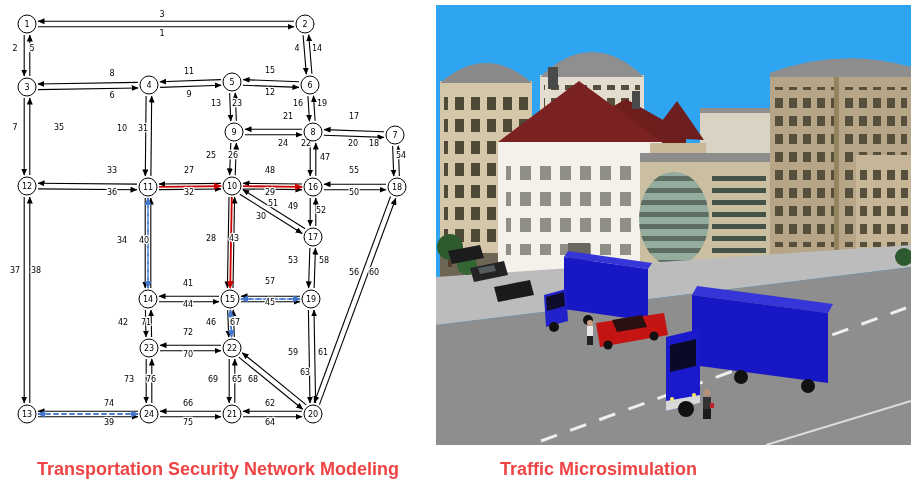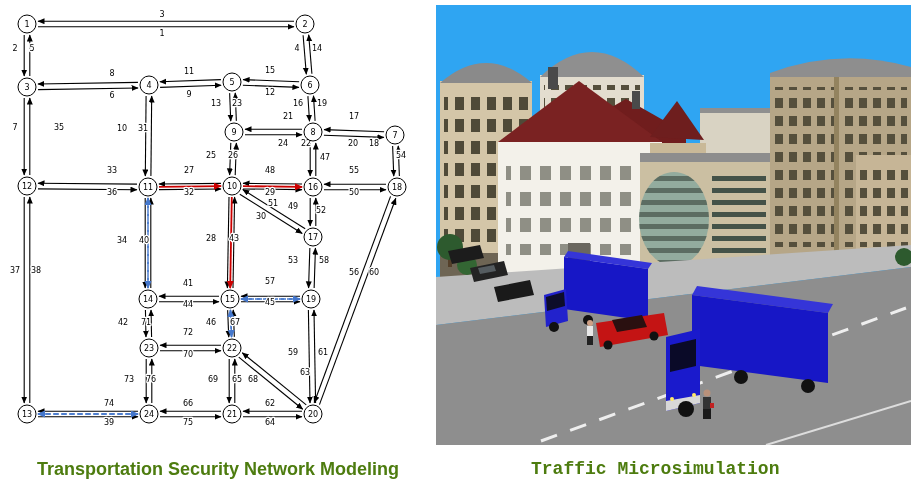--- a/index.html
+++ b/index.html
@@ -7,7 +7,7 @@
           font-family:"Liberation Sans",sans-serif;}
   #net{position:absolute;left:2px;top:2px;}
   #scene{position:absolute;left:436px;top:5px;}
-  .caption{position:absolute;top:459px;font-weight:bold;font-size:18px;color:#4d7c0f;
+  .caption{position:absolute;top:459px;font-weight:bold;font-size:18px;color:#ef4444;
            font-family:"Liberation Sans",sans-serif;white-space:nowrap;}
   .cap-left{left:0;width:436px;text-align:center;}
   .cap-right{left:531px;font-family:Liberation Mono, monospace;}

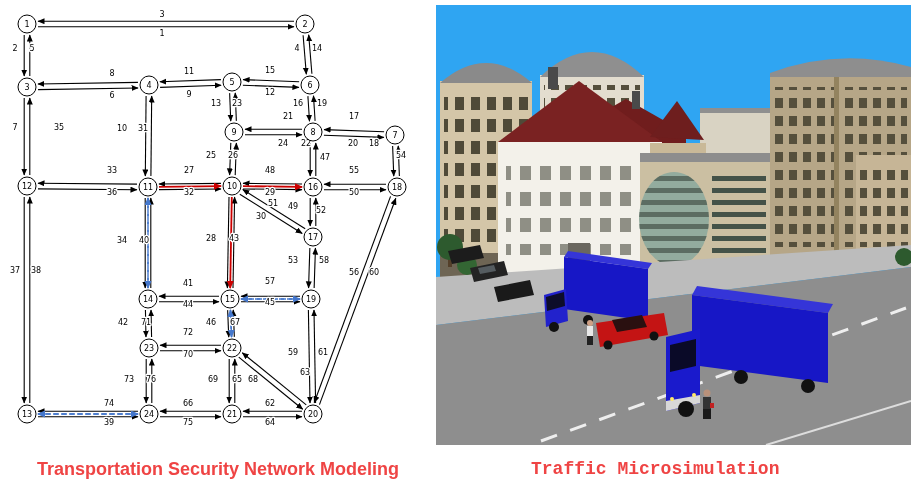--- a/index.html
+++ b/index.html
@@ -10,7 +10,7 @@
   .caption{position:absolute;top:459px;font-weight:bold;font-size:18px;color:#ef4444;
            font-family:"Liberation Sans",sans-serif;white-space:nowrap;}
   .cap-left{left:0;width:436px;text-align:center;}
-  .cap-right{left:531px;font-family:Liberation Mono, monospace;}
+  .cap-right{left:500px;}
   .elab{font:8px "DejaVu Sans",sans-serif;fill:#000;text-anchor:middle;
         paint-order:stroke;stroke:#fff;stroke-width:2.5px;stroke-linejoin:round;}
   .nlab{font:8px "DejaVu Sans",sans-serif;fill:#000;text-anchor:middle;}

